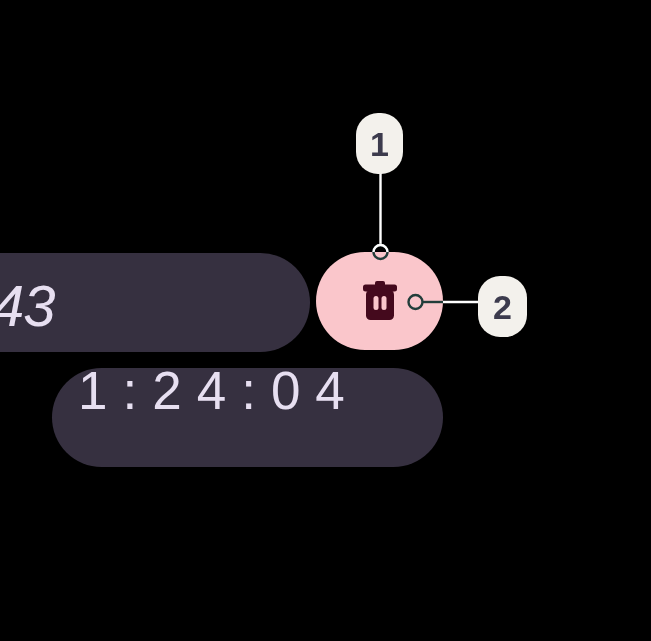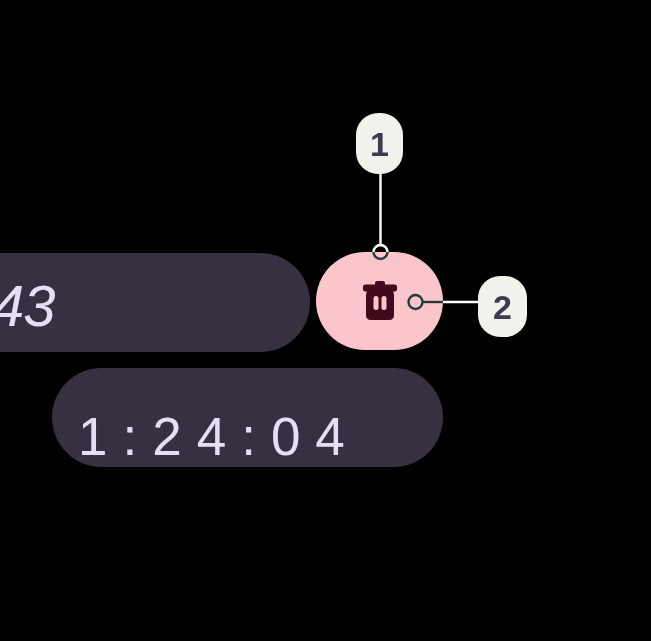--- a/index.html
+++ b/index.html
@@ -33,7 +33,7 @@
   }
   .time-pill-secondary{
     left:52px;top:368px;width:391px;height:99px;border-radius:49.5px;
-    display:flex;align-items:flex-end;
+    display:flex;align-items:flex-start;
   }
   .time-pill-secondary .time-text{
     padding-left:26px;transform:translateY(-4px);

